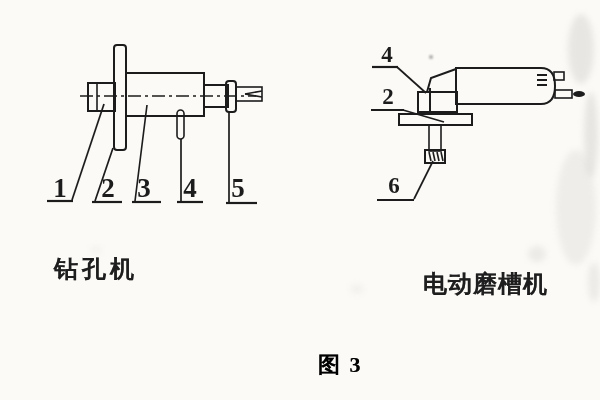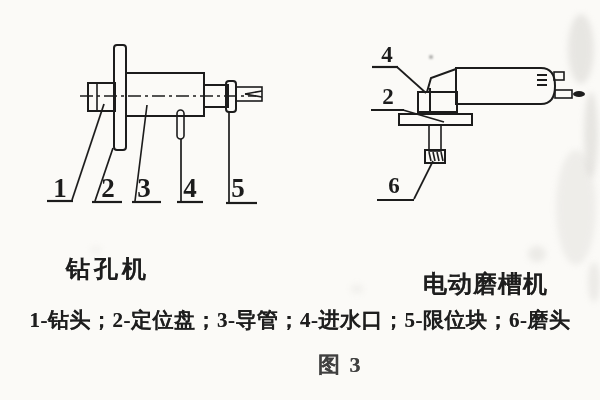--- a/index.html
+++ b/index.html
@@ -37,7 +37,7 @@
     white-space:nowrap;
     text-shadow:0 0 0.5px rgba(20,20,20,.6);
   }
-  .title-left{left:66px;top:253px;letter-spacing:4px;}
+  .title-left{left:54px;top:253px;letter-spacing:4px;}
   .title-right{left:423px;top:268px;letter-spacing:1px;}
   .caption{
     position:absolute;left:0;top:306px;width:600px;

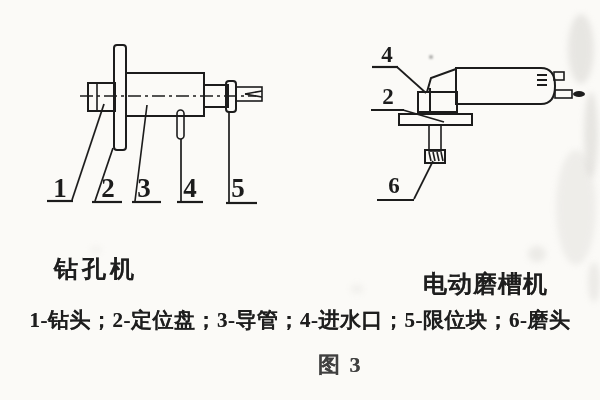--- a/index.html
+++ b/index.html
@@ -162,7 +162,6 @@
   <div class="machine-title title-left">钻孔机</div>
   <div class="machine-title title-right">电动磨槽机</div>
 
-  <div class="caption">1-钻头；2-定位盘；3-导管；4-进水口；5-限位块；6-磨头</div>
 
   <div class="figure-label">图 3</div>
 

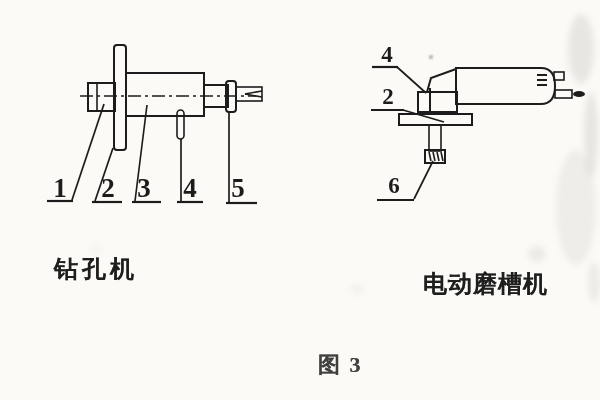--- a/index.html
+++ b/index.html
@@ -52,7 +52,7 @@
     position:absolute;left:318px;top:350px;
     font-size:22px;font-weight:700;
     letter-spacing:2px;
-    color:#404040;
+    color:#000000;
     text-shadow:0 0 0.5px rgba(20,20,20,.6);
   }
   .blob{

